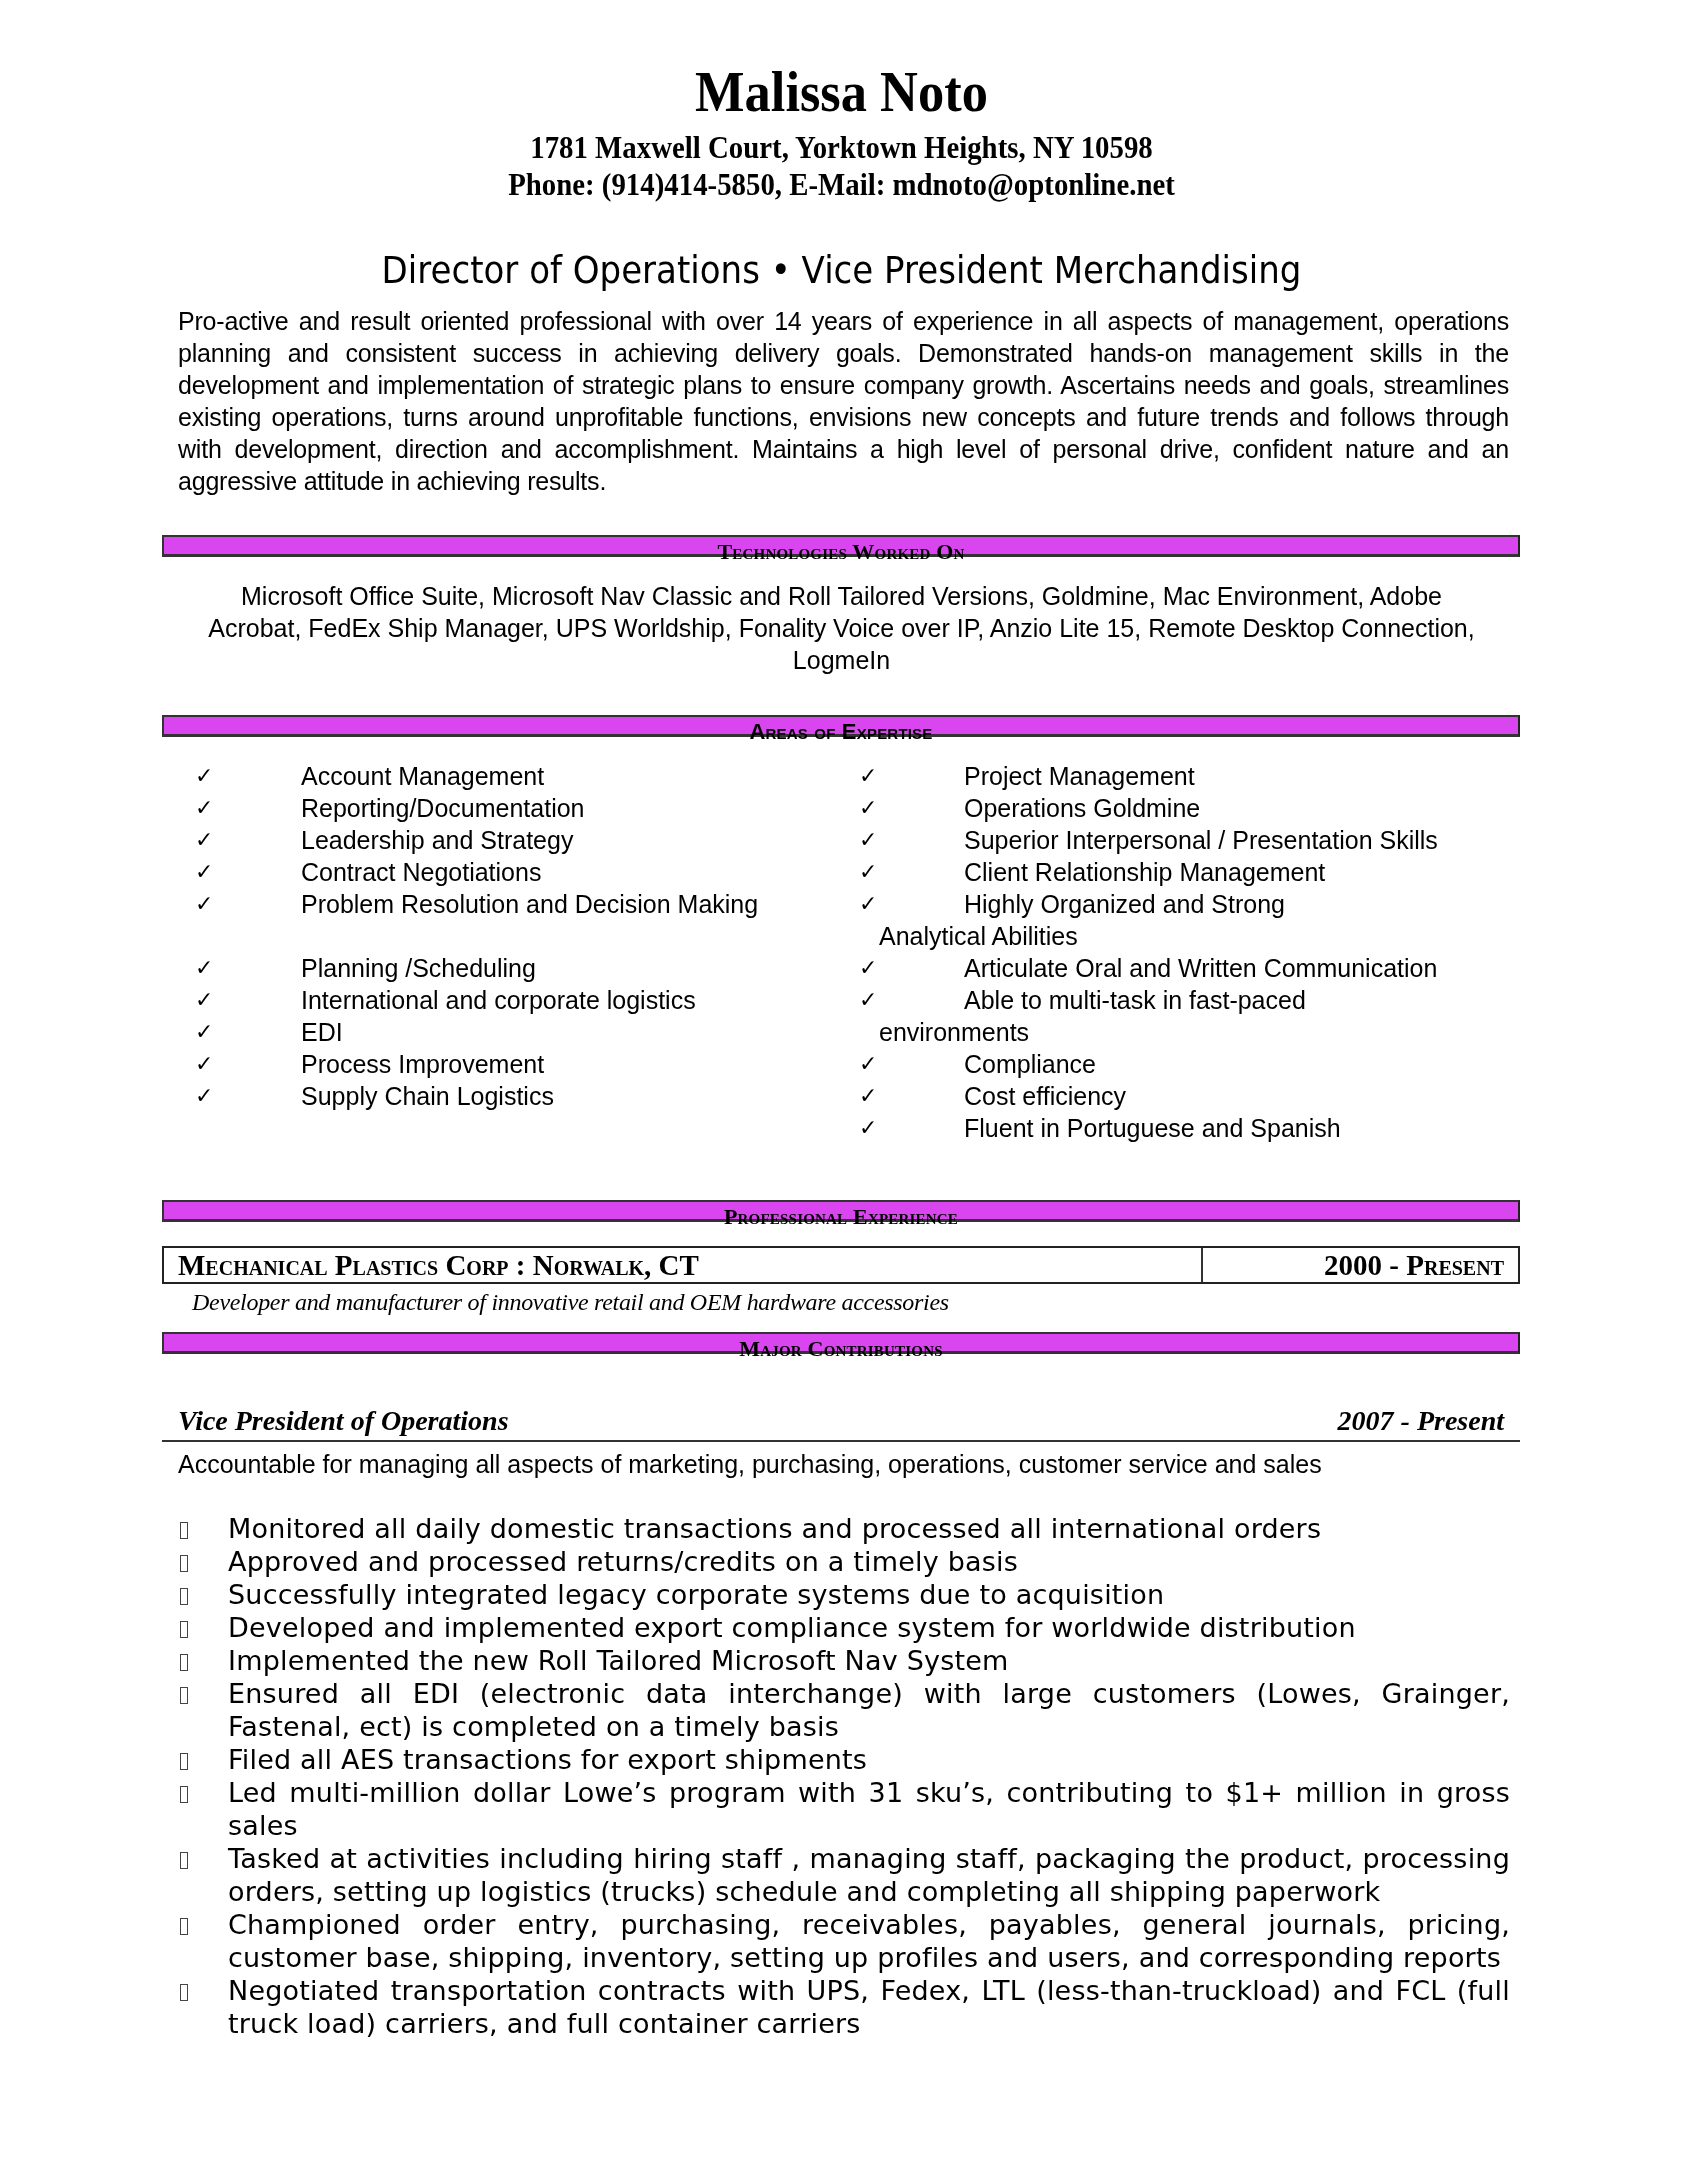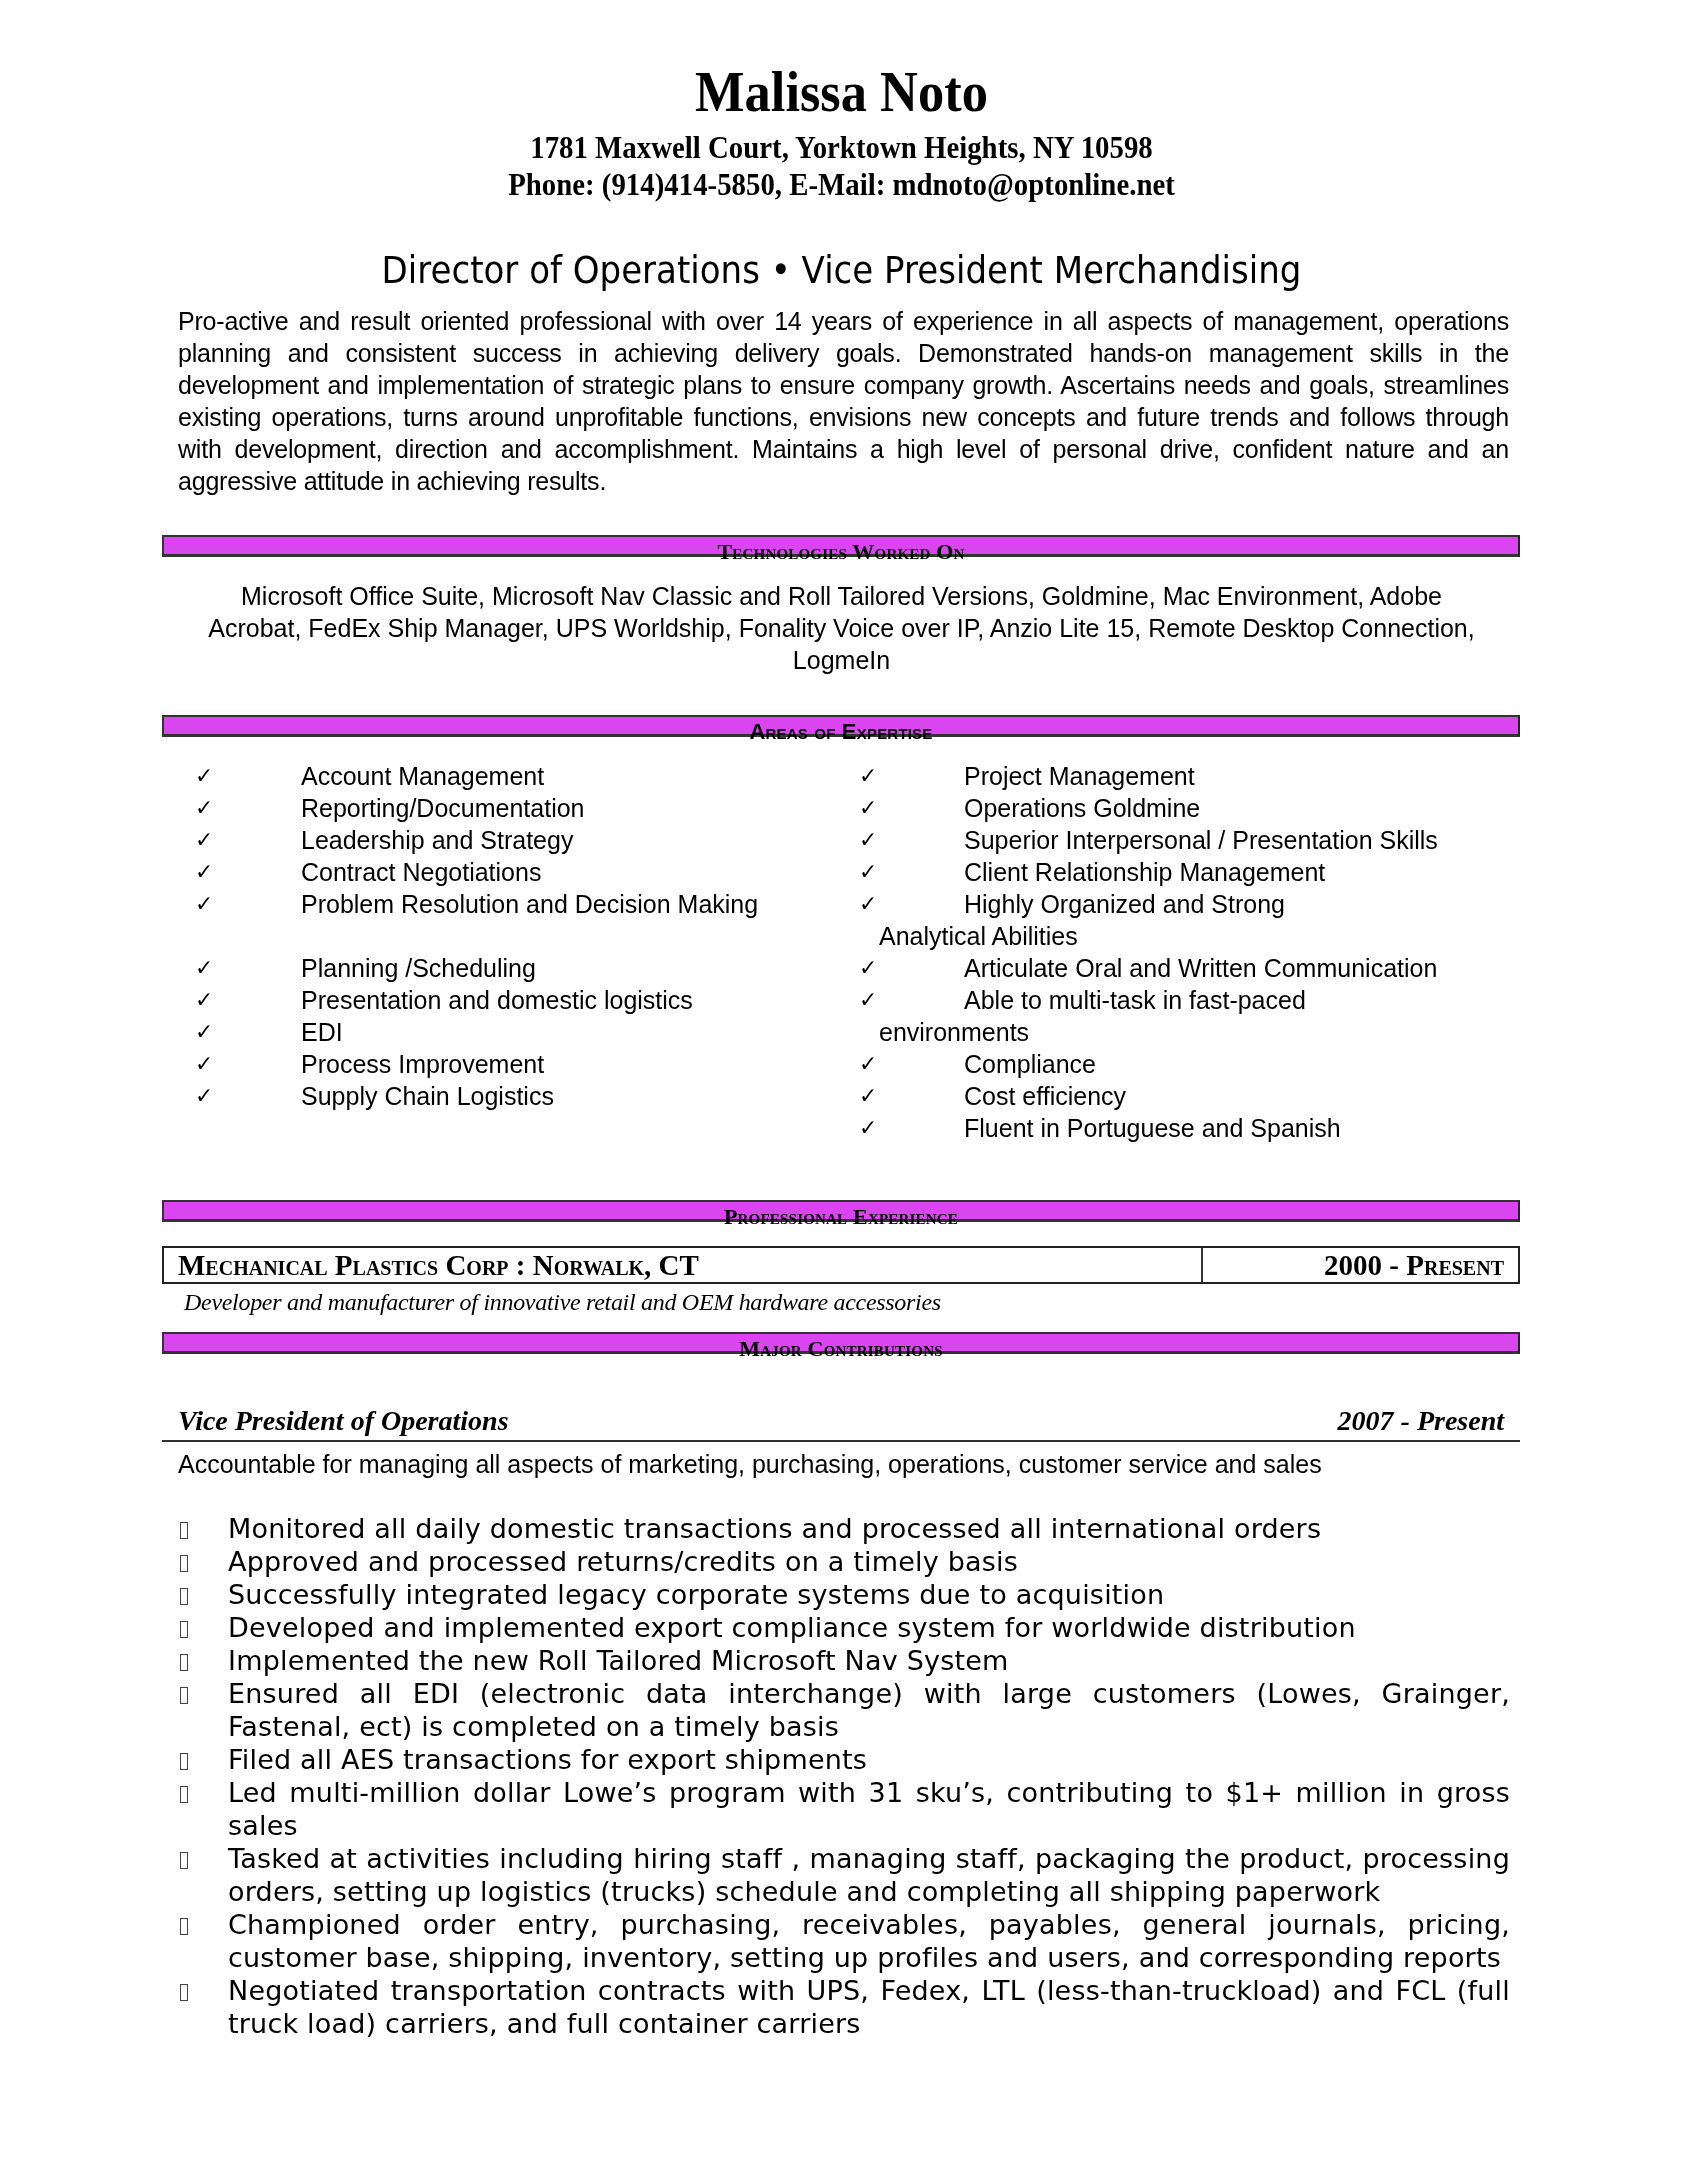--- a/index.html
+++ b/index.html
@@ -137,7 +137,7 @@
     </div>
   <div class="exp-item">
       <span class="chk">✓</span>
-      <span class="txt">Presentation and domestic logistics</span>
+      <span class="txt">International and corporate logistics</span>
     </div>
   <div class="exp-item">
       <span class="chk">✓</span>

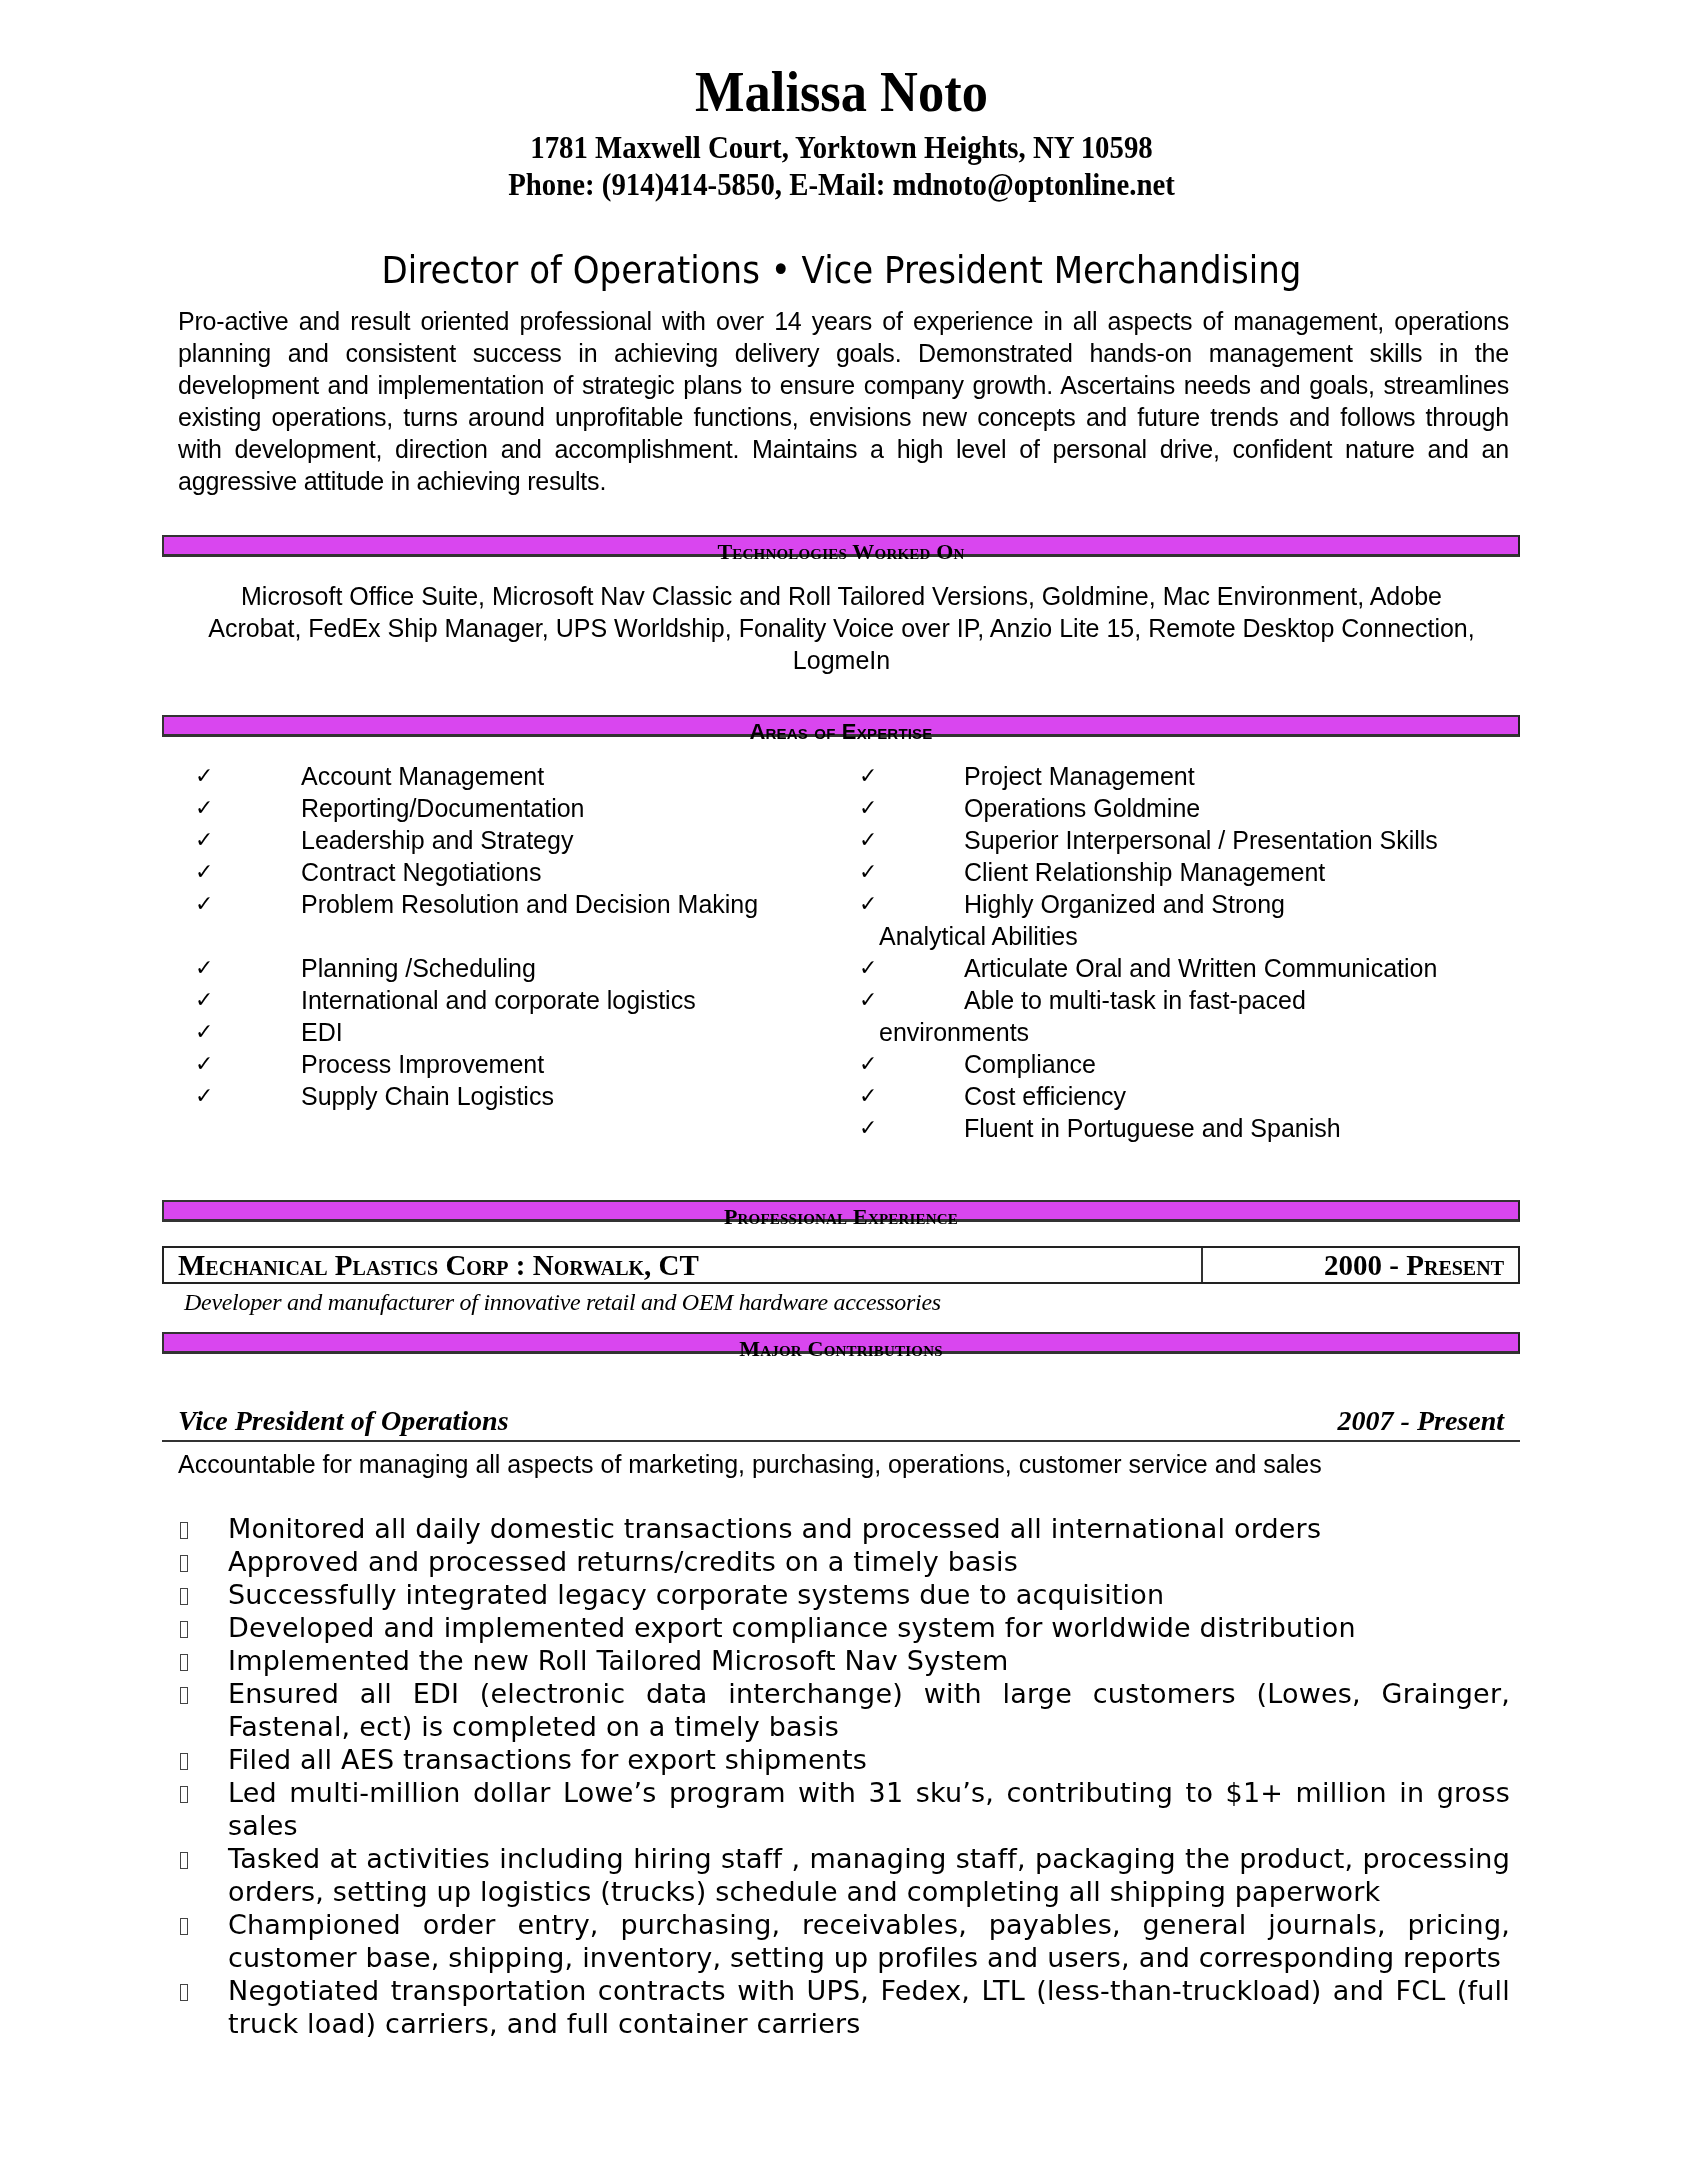--- a/index.html
+++ b/index.html
@@ -64,7 +64,7 @@
   .company-box .cdate { width: 315px; text-align: right; padding-right: 14px; }
 
   .company-desc {
-    left: 184px; top: 1287px;
+    left: 192px; top: 1287px;
     font-family: "Liberation Serif", serif; font-style: italic; font-size: 24px; line-height: 30px;
     letter-spacing: -0.3px;
   }

